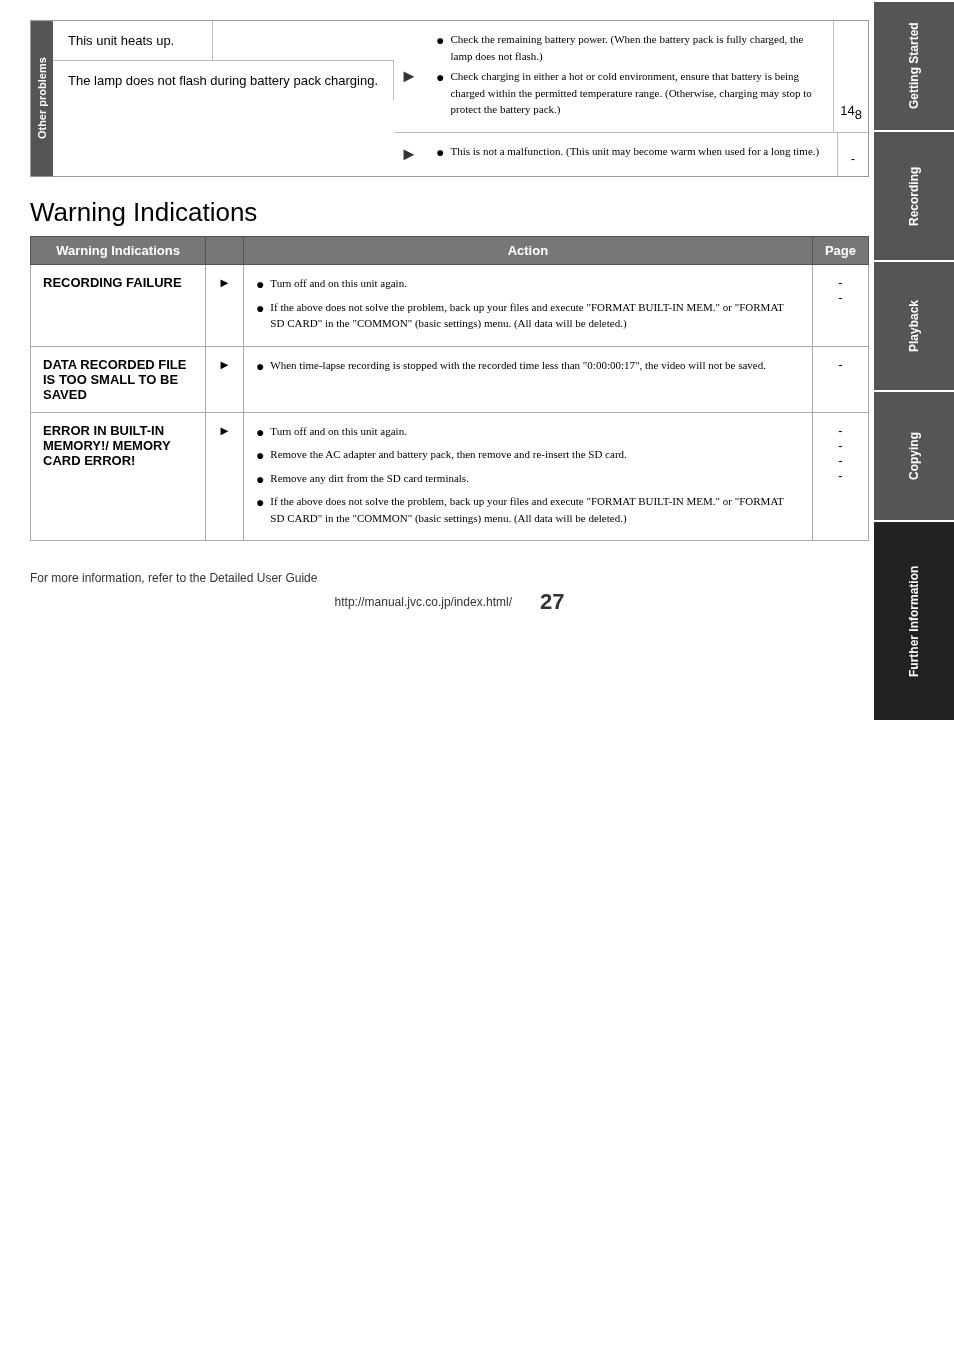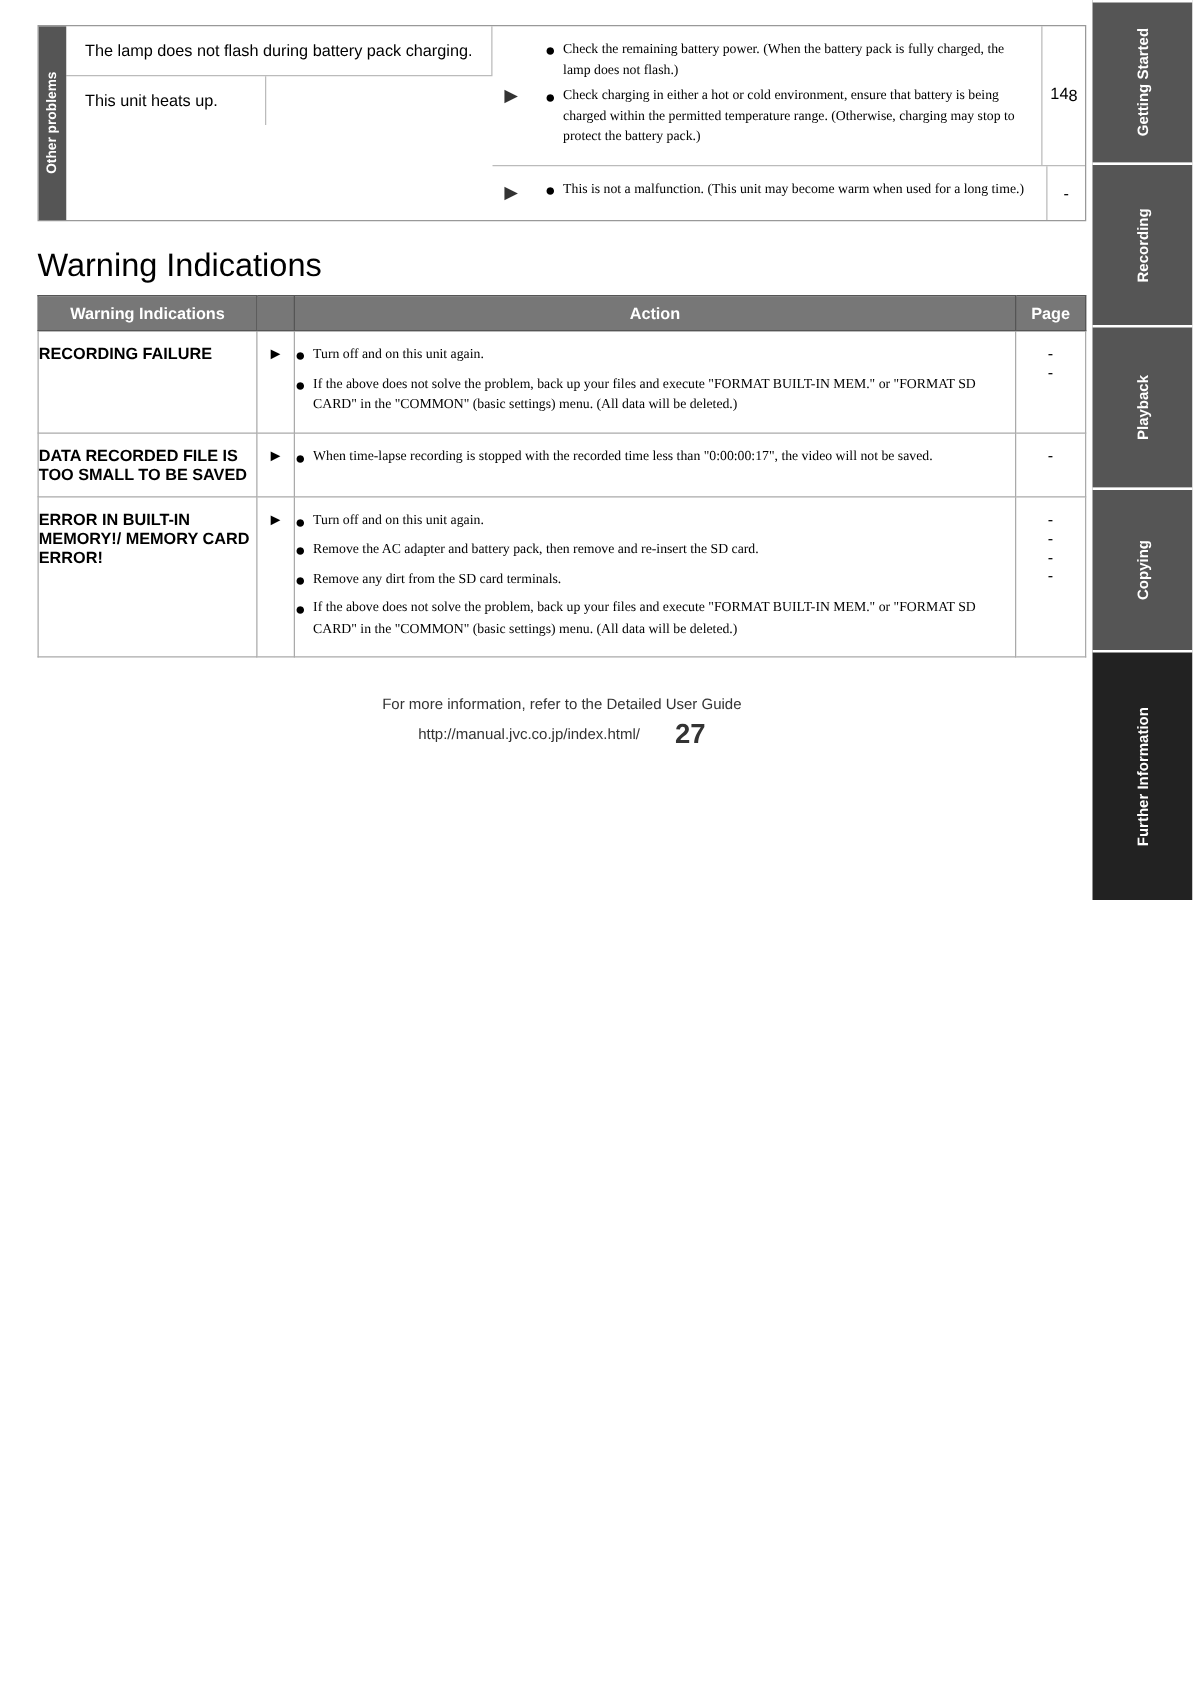--- a/index.html
+++ b/index.html
@@ -255,11 +255,11 @@
       <div class="top-table-rows">
 
         <div class="top-row">
+          <div class="top-row-label">This unit heats up.</div>
+        </div>
+
+        <div class="top-row">
           <div class="top-row-label">The lamp does not flash during battery pack charging.</div>
-        </div>
-
-        <div class="top-row">
-          <div class="top-row-label">This unit heats up.</div>
         </div>
       </div>
     </div>

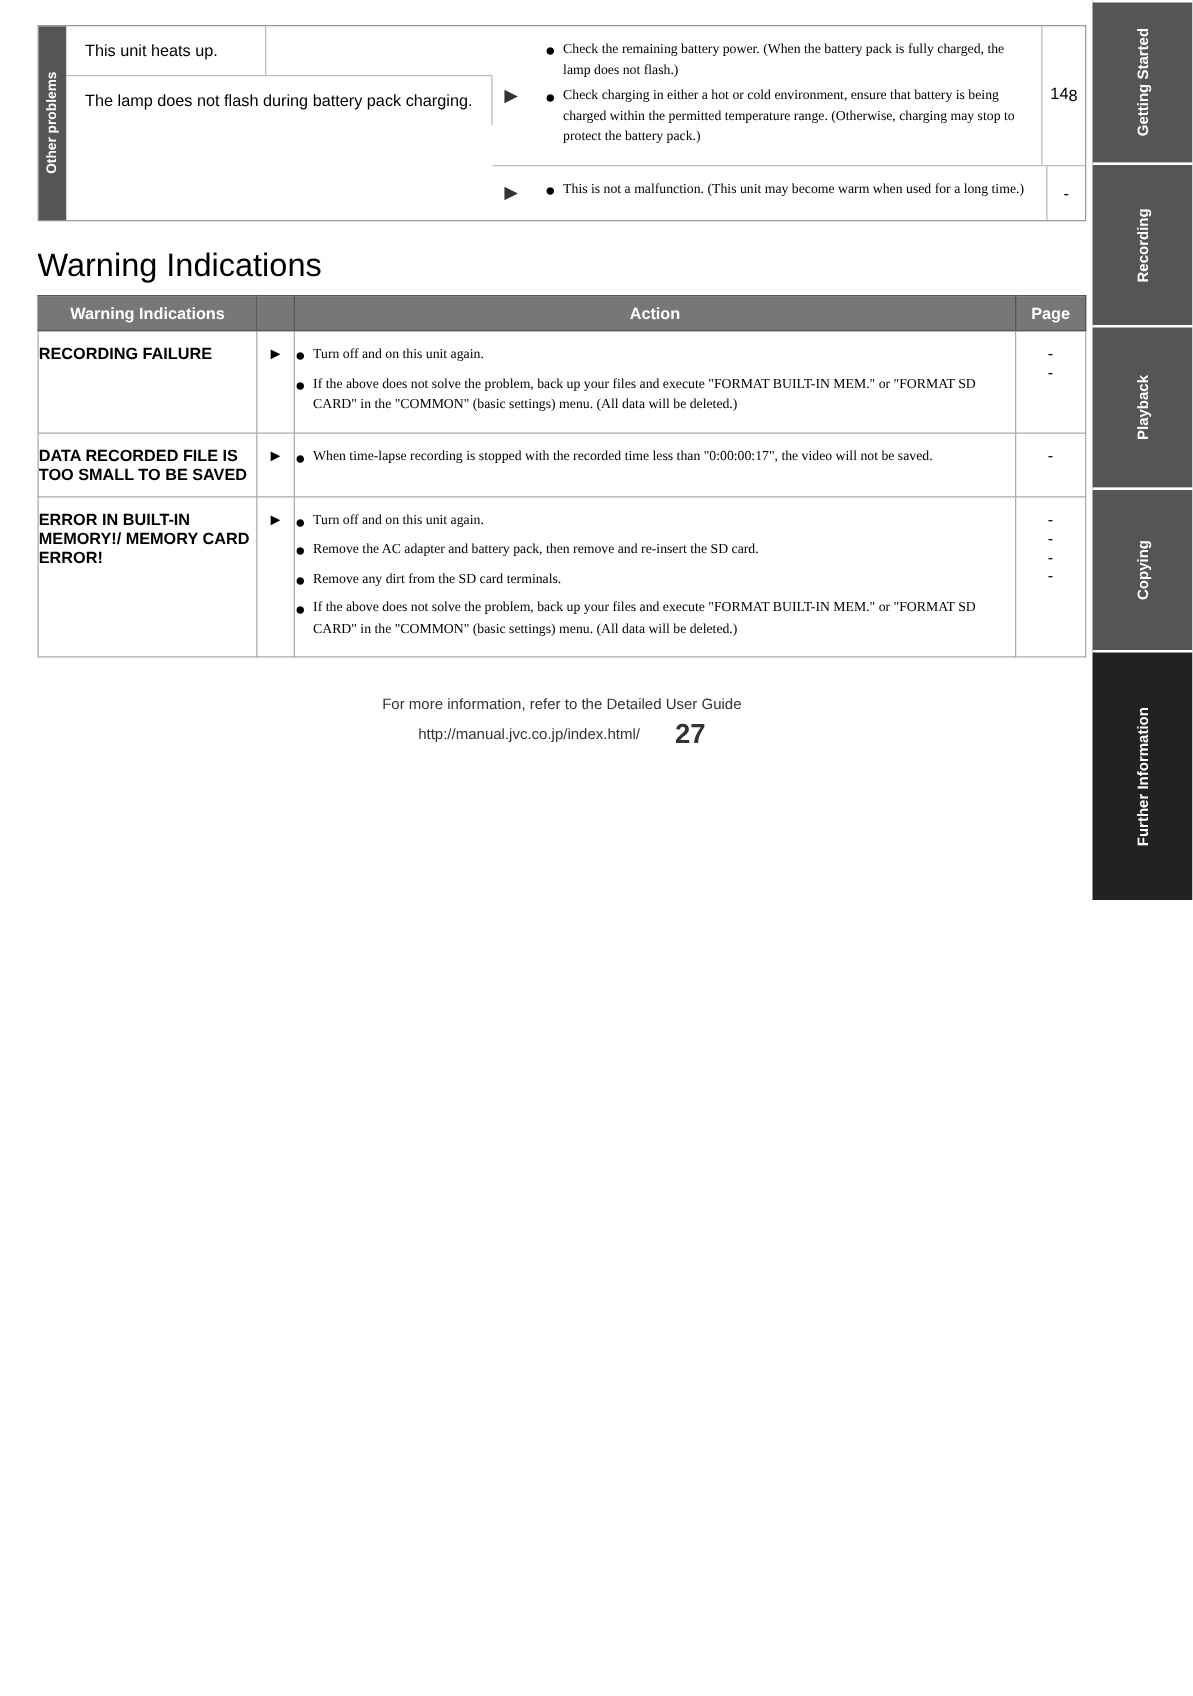--- a/index.html
+++ b/index.html
@@ -120,7 +120,7 @@
     .top-row-page {
       min-width: 30px;
       display: flex;
-      align-items: center;
+      align-items: flex-end;
       padding: 10px 6px;
       justify-content: center;
     }

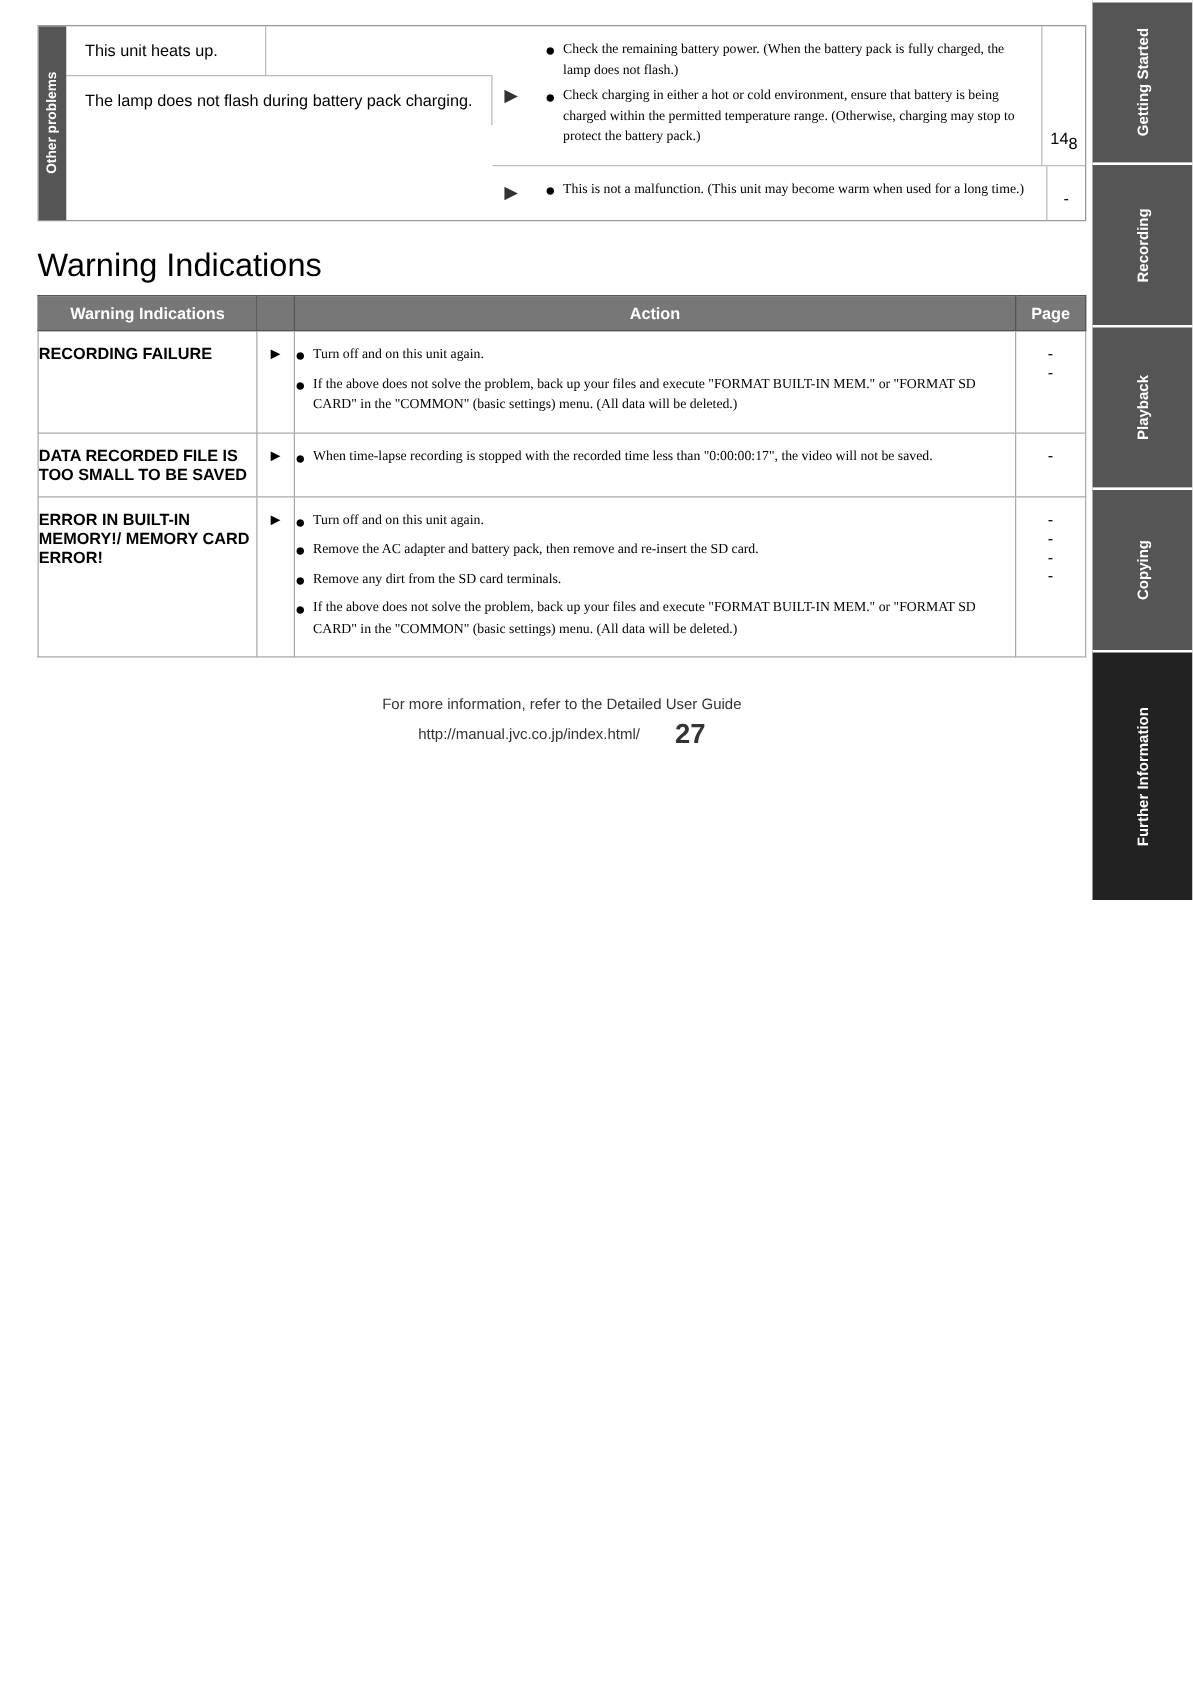--- a/index.html
+++ b/index.html
@@ -175,7 +175,7 @@
     .warning-table td {
       border: 1px solid #aaa;
       vertical-align: top;
-      padding: 10px 0;
+      padding: 10px 12px;
       font-size: 13px;
     }
 

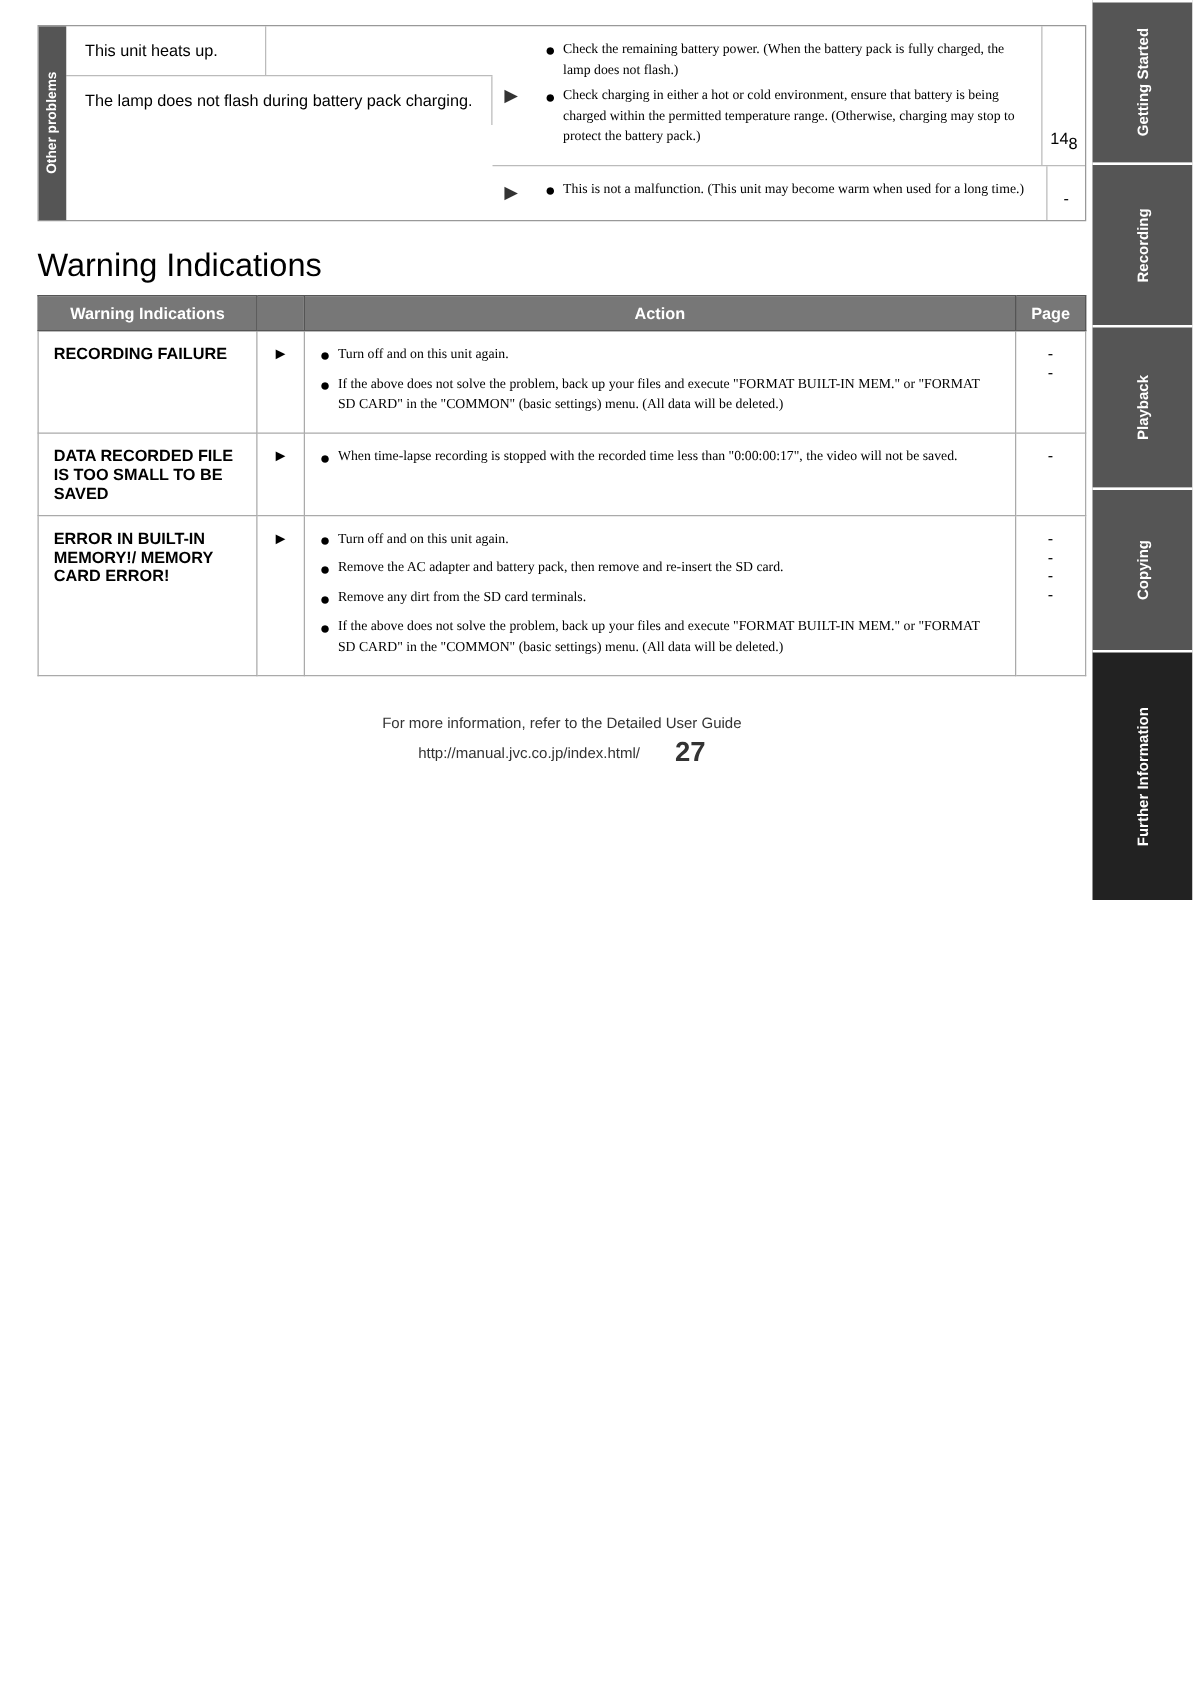--- a/index.html
+++ b/index.html
@@ -207,7 +207,6 @@
 
     
     .footer {
-      text-align: center;
       margin-top: 30px;
       font-size: 12px;
       color: #333;

